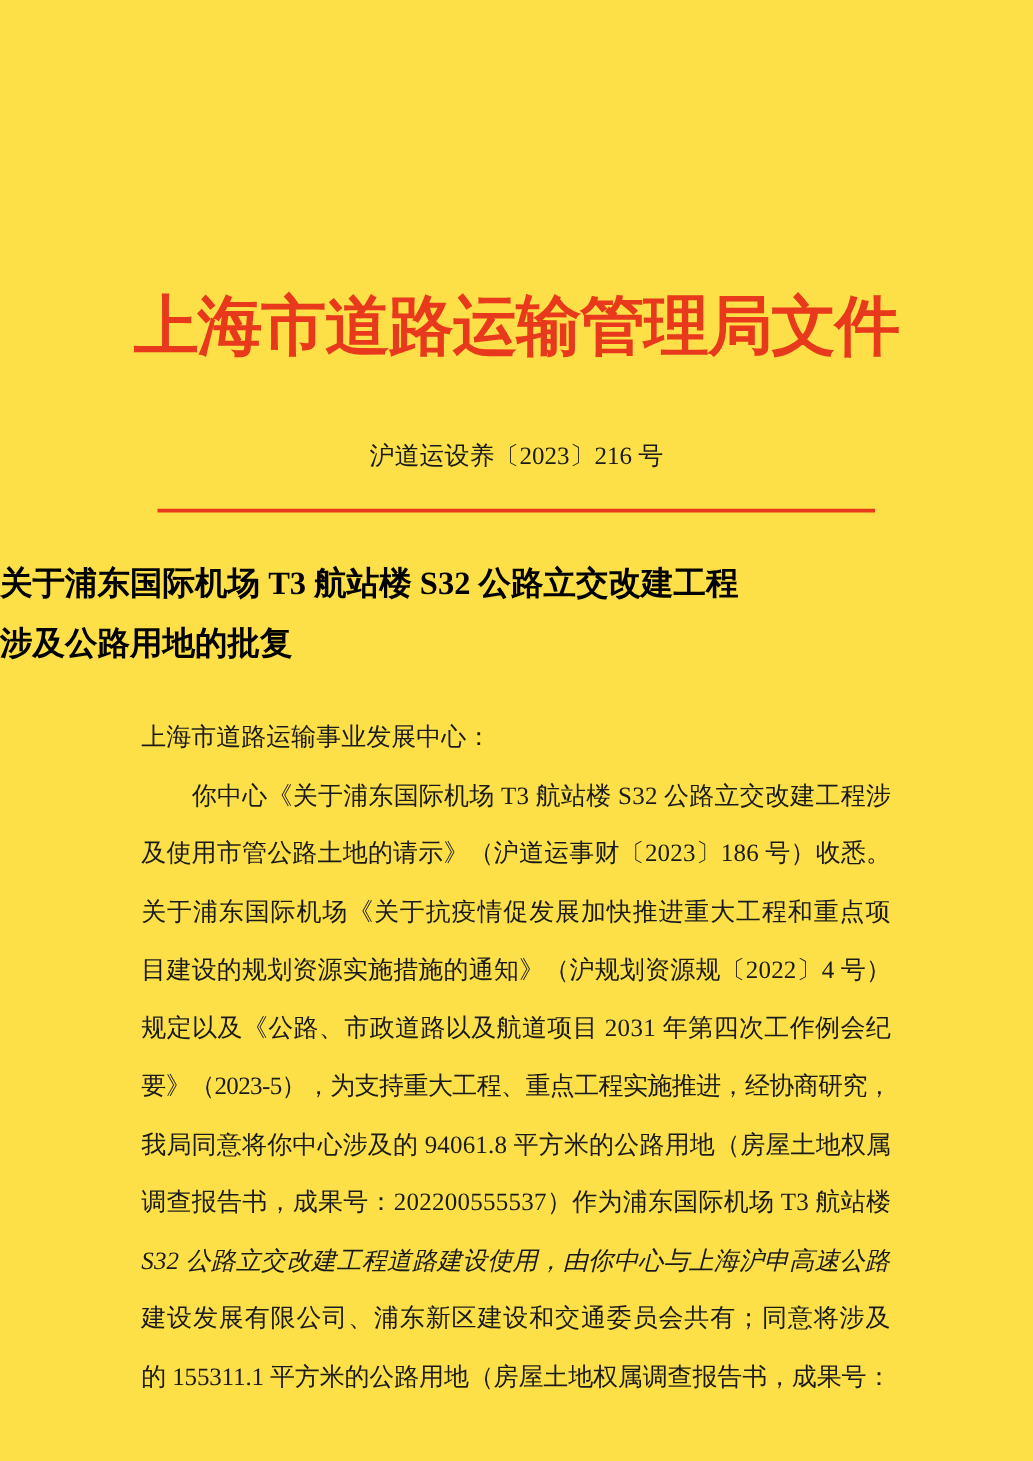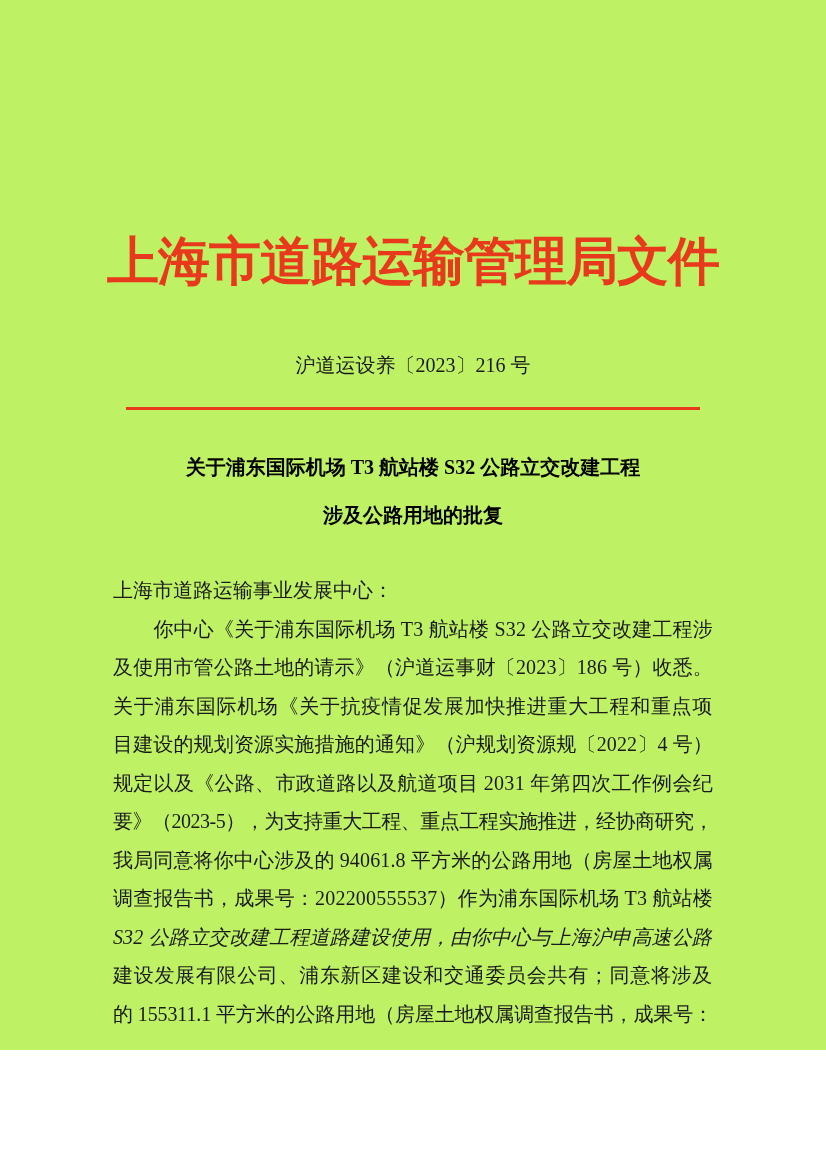--- a/index.html
+++ b/index.html
@@ -10,8 +10,8 @@
   .page {
     position: relative;
     width: 826px;
-    height: 1050px;
-    background: #bef264;
+    height: 1169px;
+    background: #fde047;
     box-sizing: border-box;
     padding-top: 231px;
     overflow: hidden;

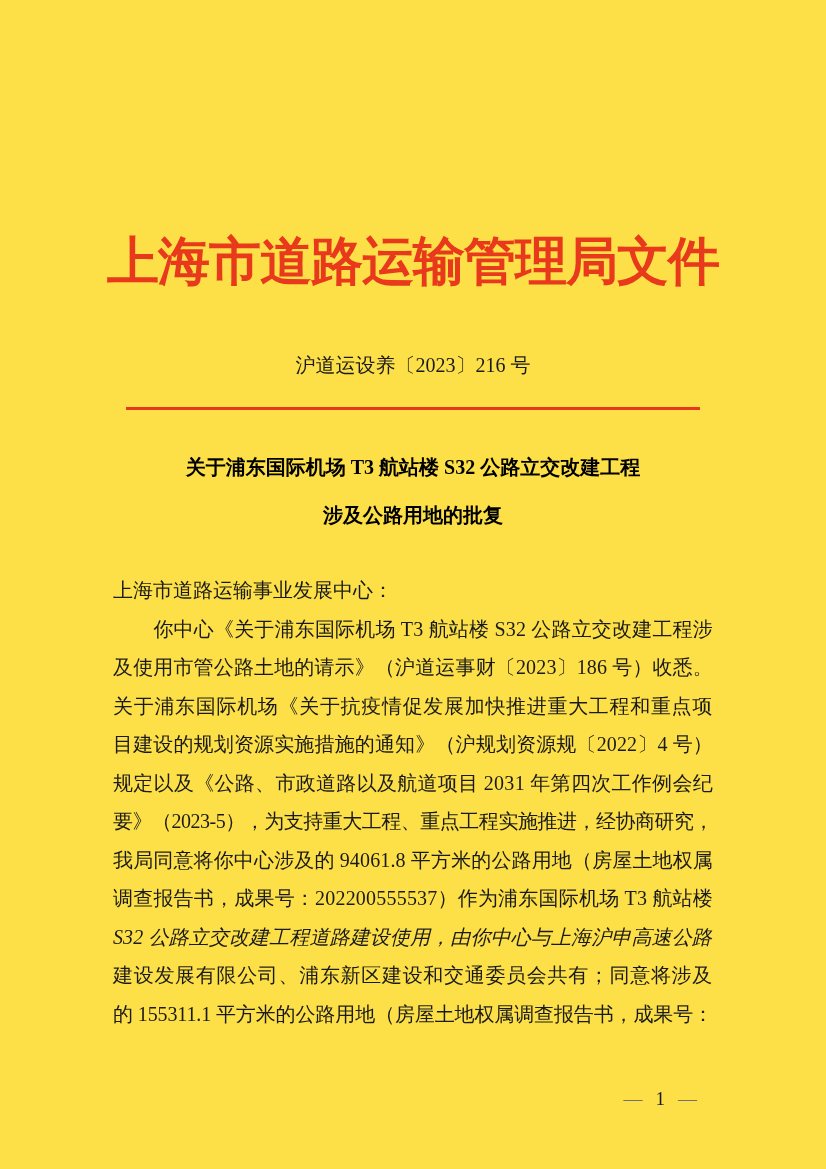--- a/index.html
+++ b/index.html
@@ -42,8 +42,7 @@
   }
   .doc-title {
     margin-top: 33px;
-    text-align: center;
-    font-size: 20px;
+    font-size: 26px;
     line-height: 48px;
     font-weight: bold;
     color: #000000;

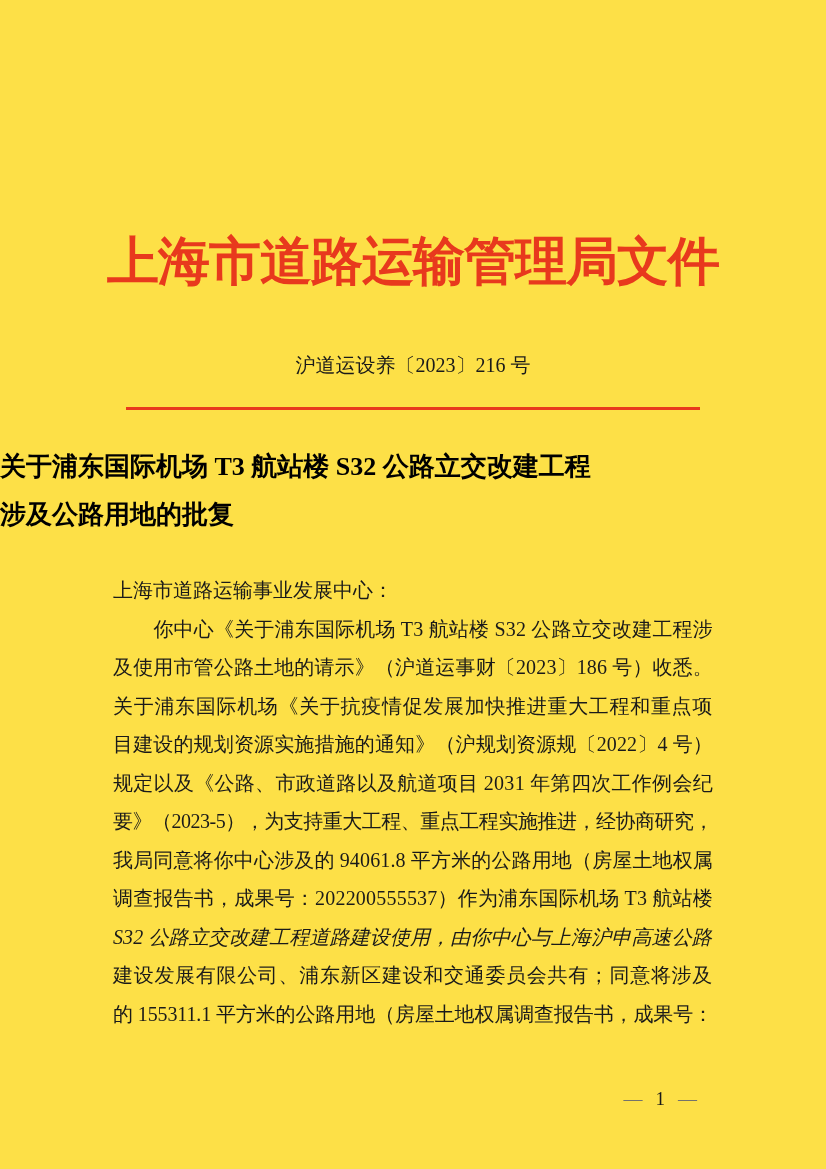--- a/index.html
+++ b/index.html
@@ -58,6 +58,7 @@
     line-height: 38.5px;
     white-space: nowrap;
     overflow: visible;
+    margin-top: 8px;
   }
   .footer {
     margin-top: 53px;

